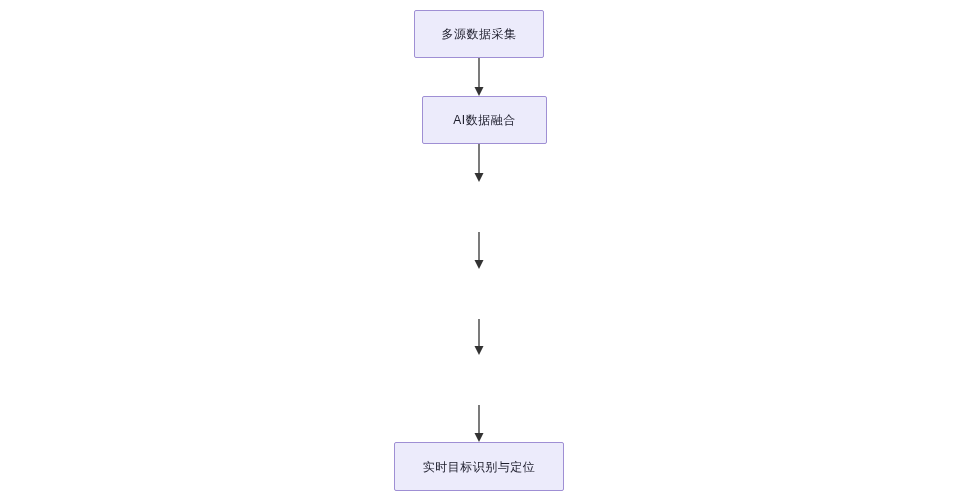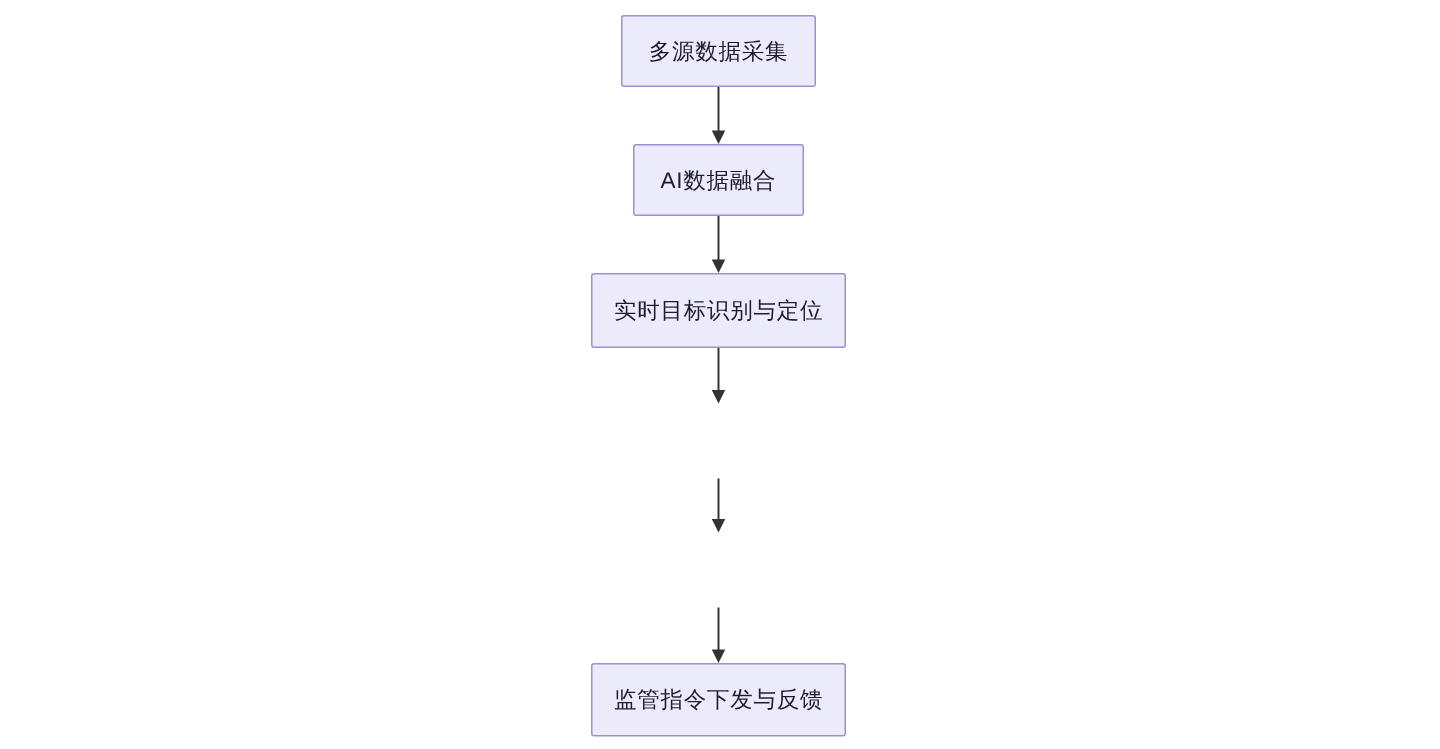--- a/index.html
+++ b/index.html
@@ -30,7 +30,7 @@
     align-items: center;
     justify-content: center;
     color: #1c1c2b;
-    font-size: 15px;
+    font-size: 12px;
     line-height: 1;
     letter-spacing: 0.5px;
     white-space: nowrap;

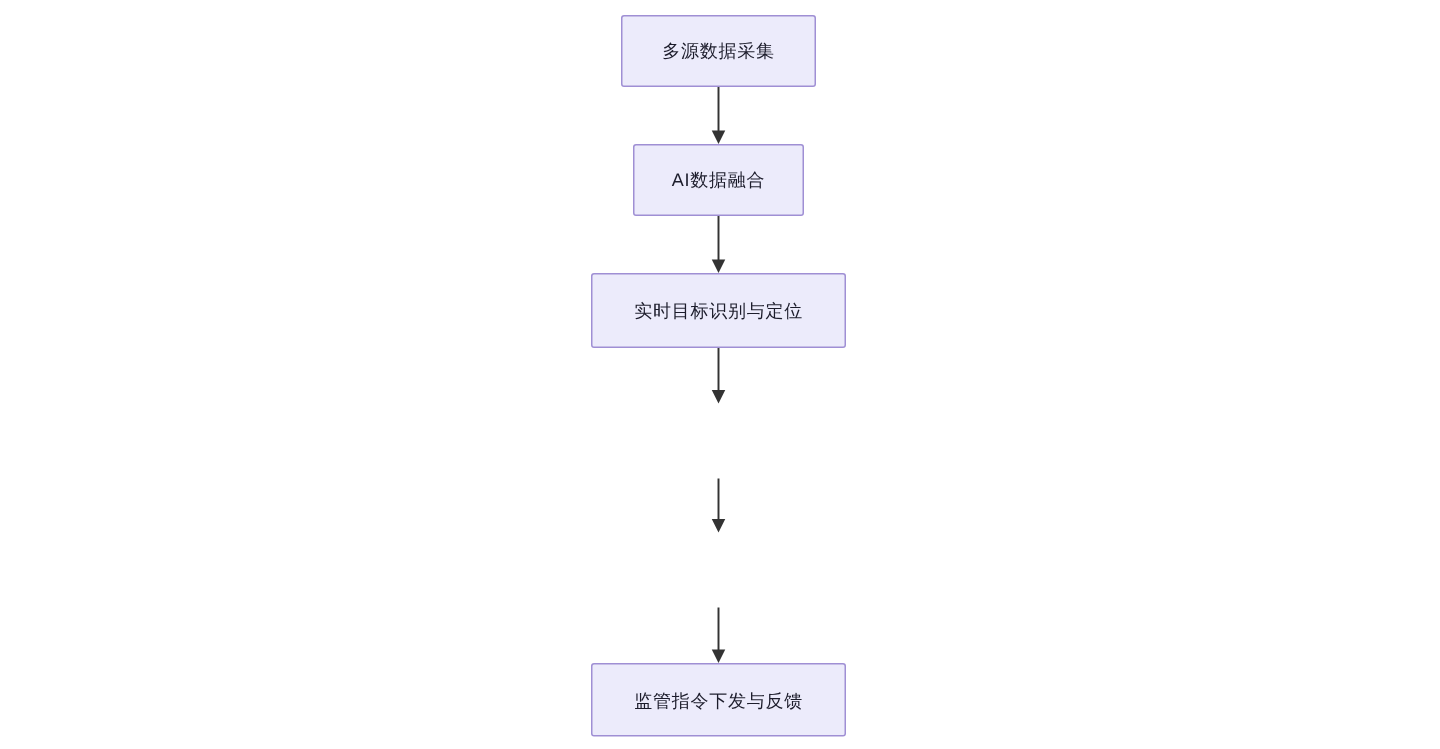--- a/index.html
+++ b/index.html
@@ -85,7 +85,7 @@
     <div class="node" style="left: 414px; top: 10px; width: 130px; height: 48px; background: rgb(236, 235, 251); border-color: rgb(159, 143, 212); color: rgb(28, 28, 43);">
       <span class="node-label">多源数据采集</span>
     </div>
-    <div class="node" style="left: 422px; top: 96px; width: 114px; height: 48px; background: rgb(236, 235, 251); border-color: rgb(159, 143, 212); color: rgb(28, 28, 43);">
+    <div class="node" style="left: 422px; top: 96px; width: 125px; height: 48px; background: rgb(236, 235, 251); border-color: rgb(159, 143, 212); color: rgb(28, 28, 43);">
       <span class="node-label">AI数据融合</span>
     </div>
     <div class="node" style="left: 394px; top: 182px; width: 170px; height: 50px; background: rgb(236, 235, 251); border-color: rgb(159, 143, 212); color: rgb(28, 28, 43);">

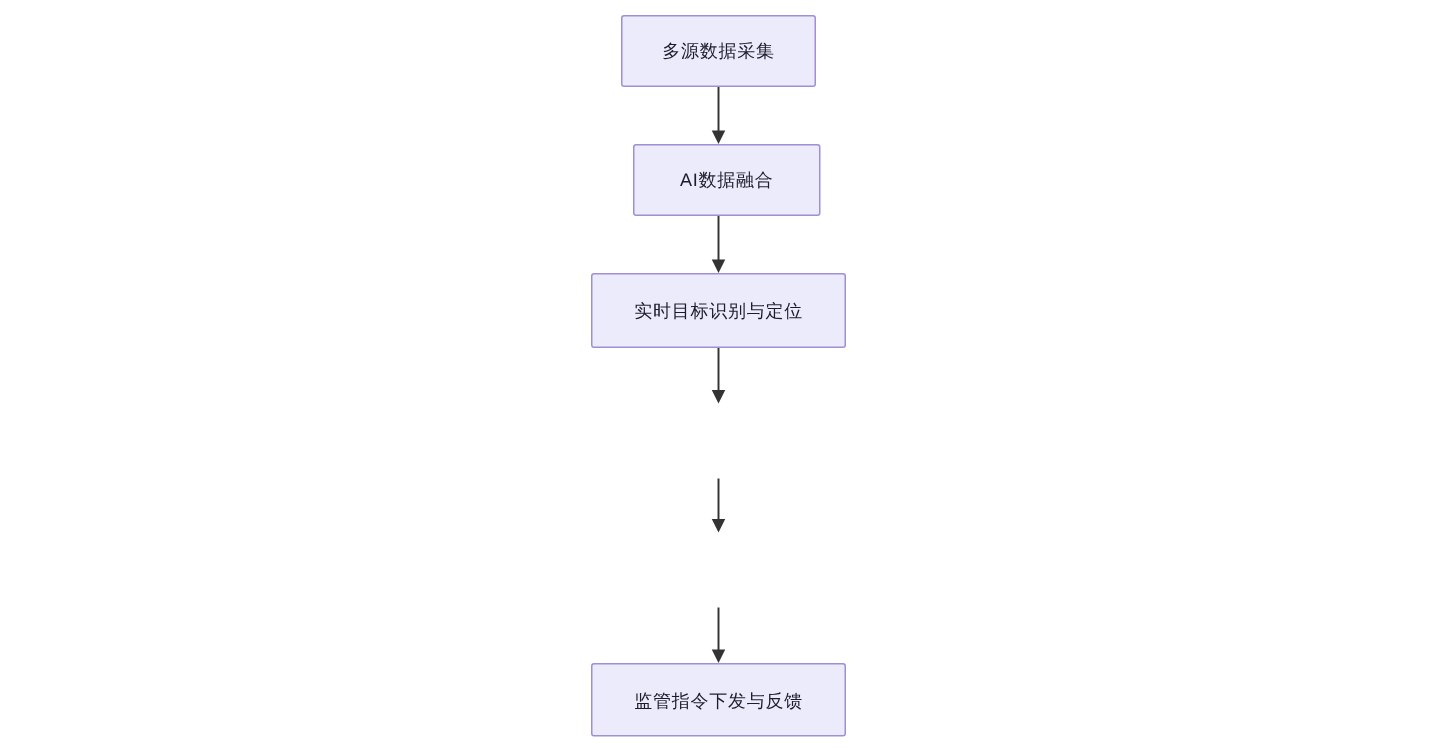--- a/index.html
+++ b/index.html
@@ -88,9 +88,6 @@
     <div class="node" style="left: 422px; top: 96px; width: 125px; height: 48px; background: rgb(236, 235, 251); border-color: rgb(159, 143, 212); color: rgb(28, 28, 43);">
       <span class="node-label">AI数据融合</span>
     </div>
-    <div class="node" style="left: 394px; top: 182px; width: 170px; height: 50px; background: rgb(236, 235, 251); border-color: rgb(159, 143, 212); color: rgb(28, 28, 43);">
-      <span class="node-label">实时目标识别与定位</span>
-    </div>
     <div class="node" style="left: 394px; top: 442px; width: 170px; height: 49px; background: rgb(236, 235, 251); border-color: rgb(159, 143, 212); color: rgb(28, 28, 43);">
       <span class="node-label">监管指令下发与反馈</span>
     </div>

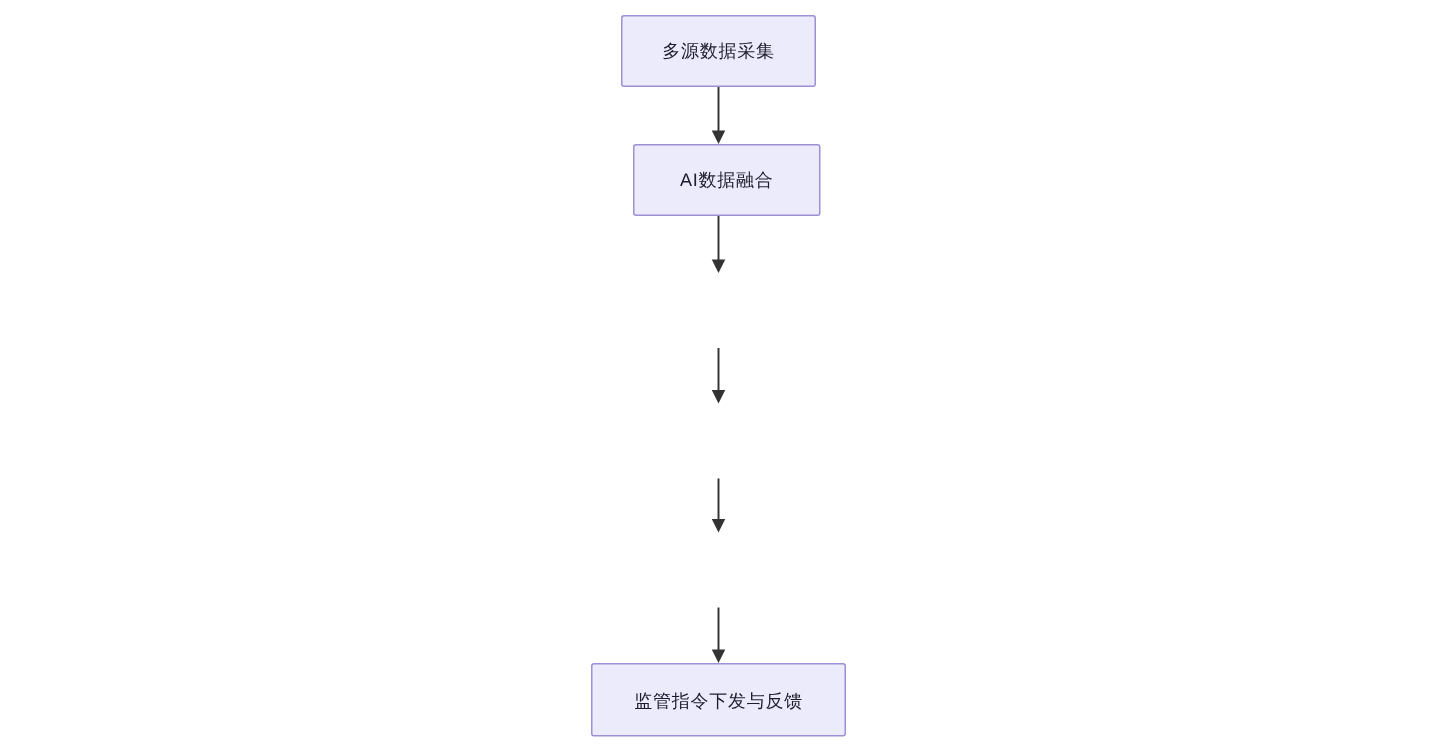--- a/index.html
+++ b/index.html
@@ -89,7 +89,7 @@
       <span class="node-label">AI数据融合</span>
     </div>
     <div class="node" style="left: 394px; top: 442px; width: 170px; height: 49px; background: rgb(236, 235, 251); border-color: rgb(159, 143, 212); color: rgb(28, 28, 43);">
-      <span class="node-label">监管指令下发与反馈</span>
+      <span class="node-label">实时目标识别与定位</span>
     </div>
   </div>
 

